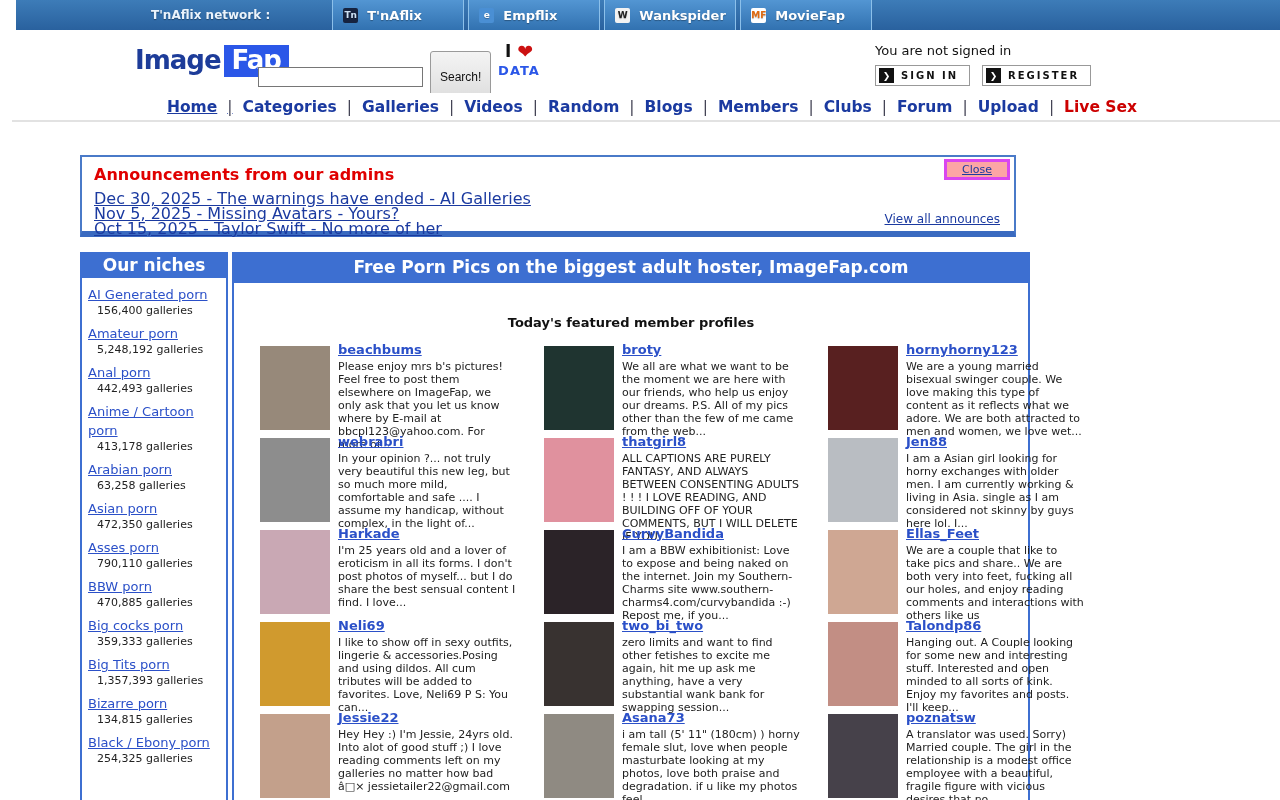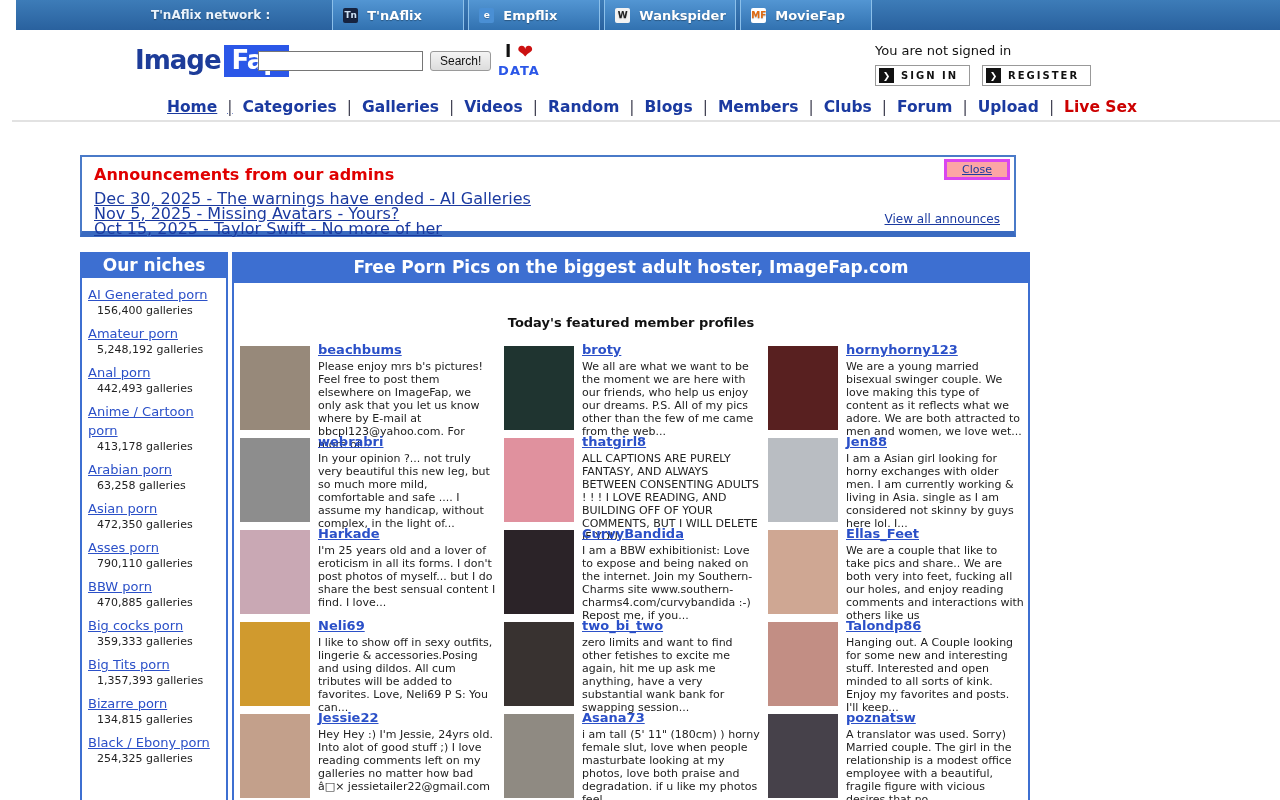--- a/index.html
+++ b/index.html
@@ -28,7 +28,7 @@
   .logo-fap { background:#2b57e8; color:#fff; padding:0 8px 2px; margin-left:3px; }
   .search-form { position:absolute; left:258px; top:21px; display:flex; align-items:center; }
   .search-input { width:165px; height:20px; border:1px solid #767676; font-size:12px; padding:1px 4px; }
-  .search-btn { margin-left:7px; font-size:12px; padding:2px 9px; border:1px solid #9a9a9a;
+  .search-btn { margin-left:7px; font-size:12px; padding:18px 9px; border:1px solid #9a9a9a;
                 background:linear-gradient(#f4f4f4,#dcdcdc); border-radius:3px; color:#111; }
   .data-logo { position:absolute; left:496px; top:12px; text-align:center; line-height:1; width:46px; }
   .data-top { font-size:17px; font-weight:bold; color:#111; }

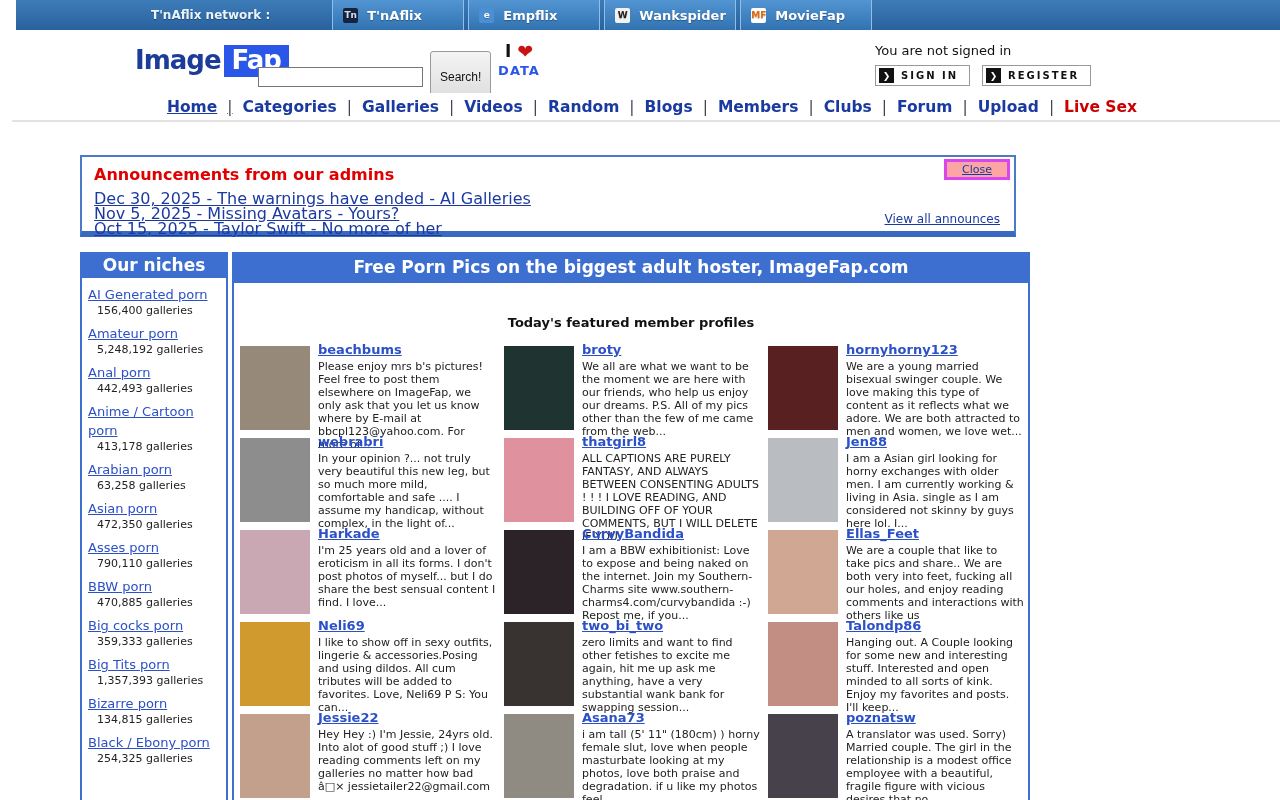--- a/index.html
+++ b/index.html
@@ -78,7 +78,7 @@
   .featured-heading { text-align:center; font-size:13px; font-weight:bold; color:#111; margin-top:32px; }
   .profiles { display:grid; grid-template-columns:repeat(3,1fr); grid-auto-rows:92px;
               padding:9px 4px 0 6px; column-gap:8px; }
-  .profile { display:flex; gap:8px; overflow:visible; }
+  .profile { display:flex; gap:8px; overflow:visible;margin-left:20px; }
   .thumb { width:70px; height:84px; flex:0 0 70px; margin-top:7px; background:#888; }
   .username { display:inline-block; font-size:13px; font-weight:bold; color:#2b50c8;
               text-decoration:underline; line-height:15px; }

